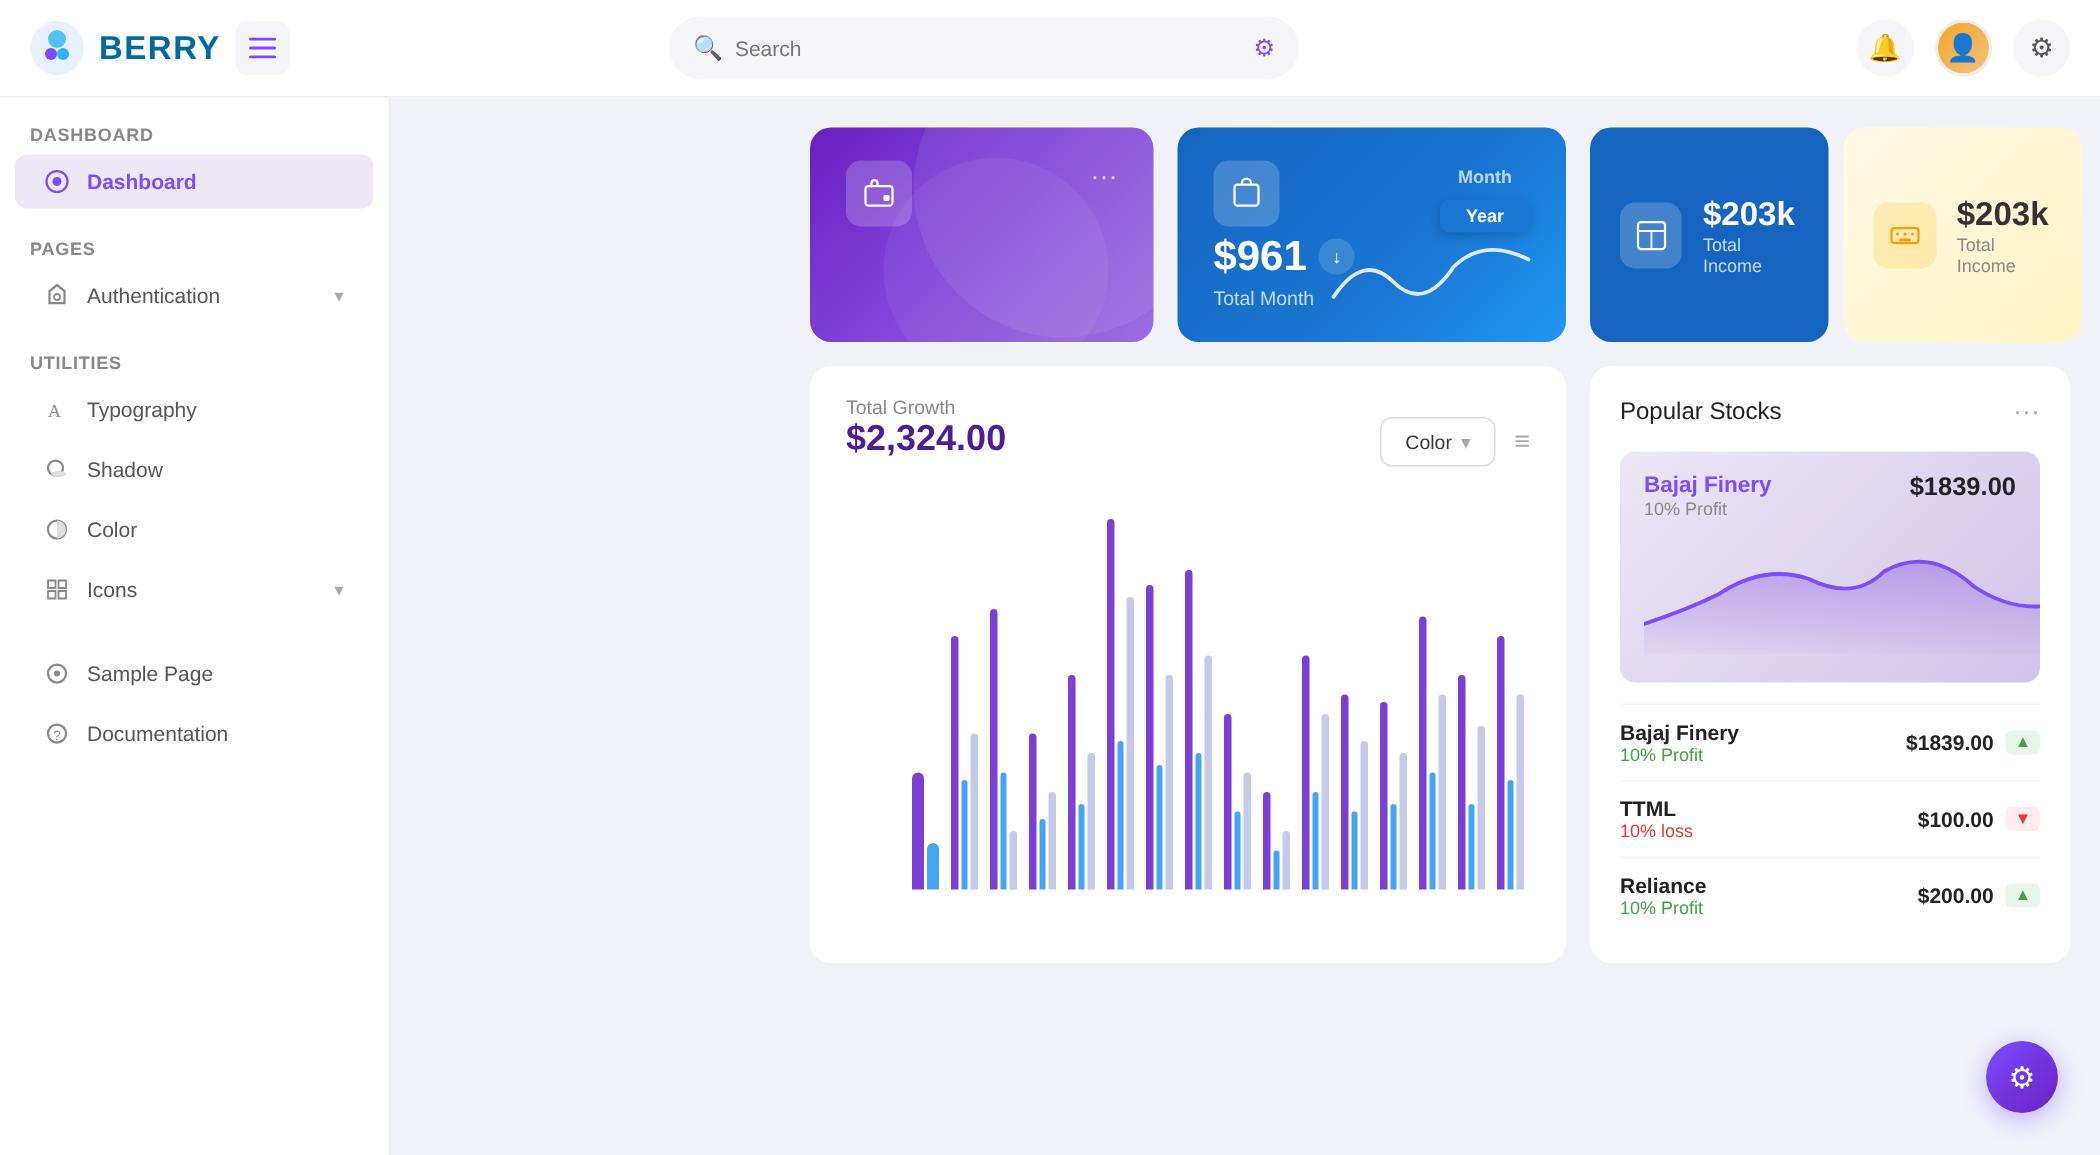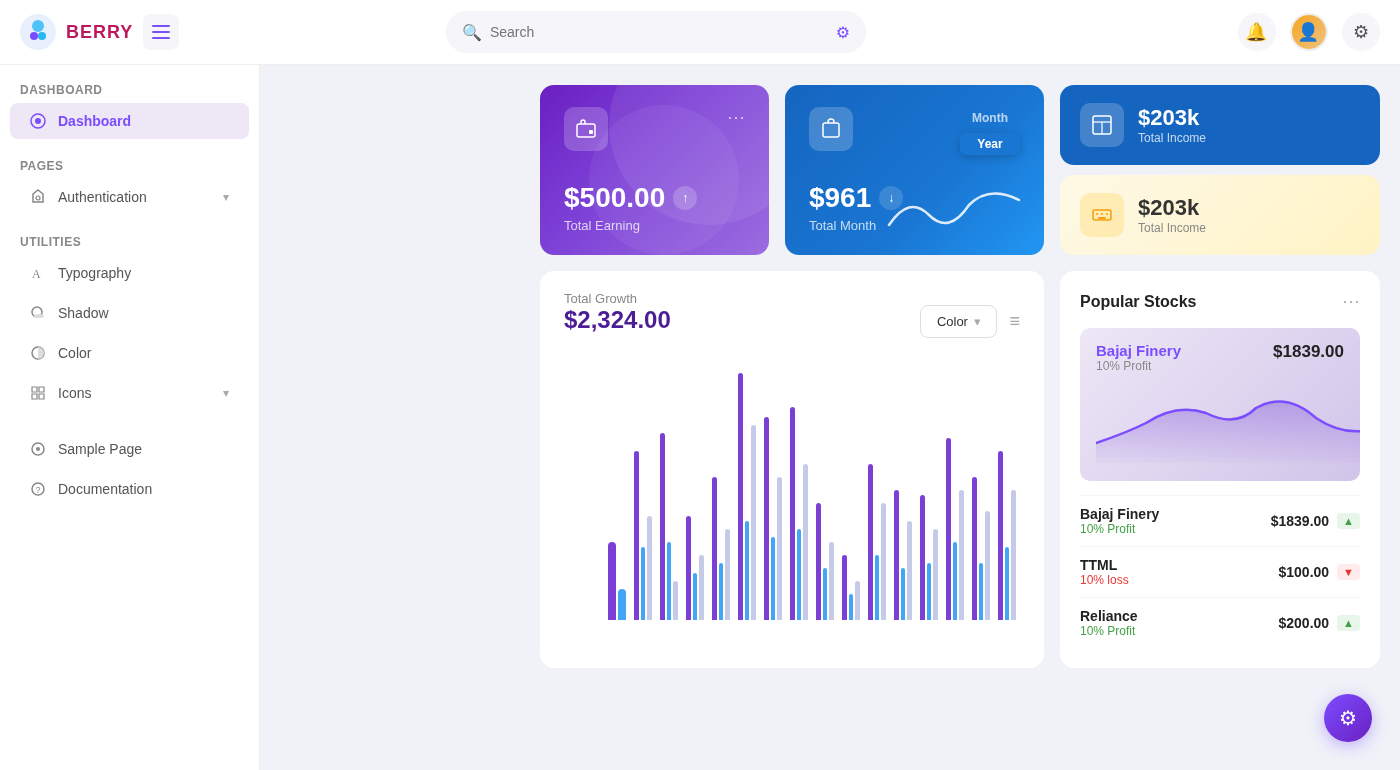--- a/index.html
+++ b/index.html
@@ -18,7 +18,7 @@
       overflow-y: auto;
     }
     .logo-text {
-      font-size: 18px; font-weight: 700; color: #be185d; letter-spacing: 1px;
+      font-size: 22px; font-weight: 700; color: #0369a1; letter-spacing: 1px;
     }
     .sidebar-section-label {
       padding: 18px 20px 4px 20px;

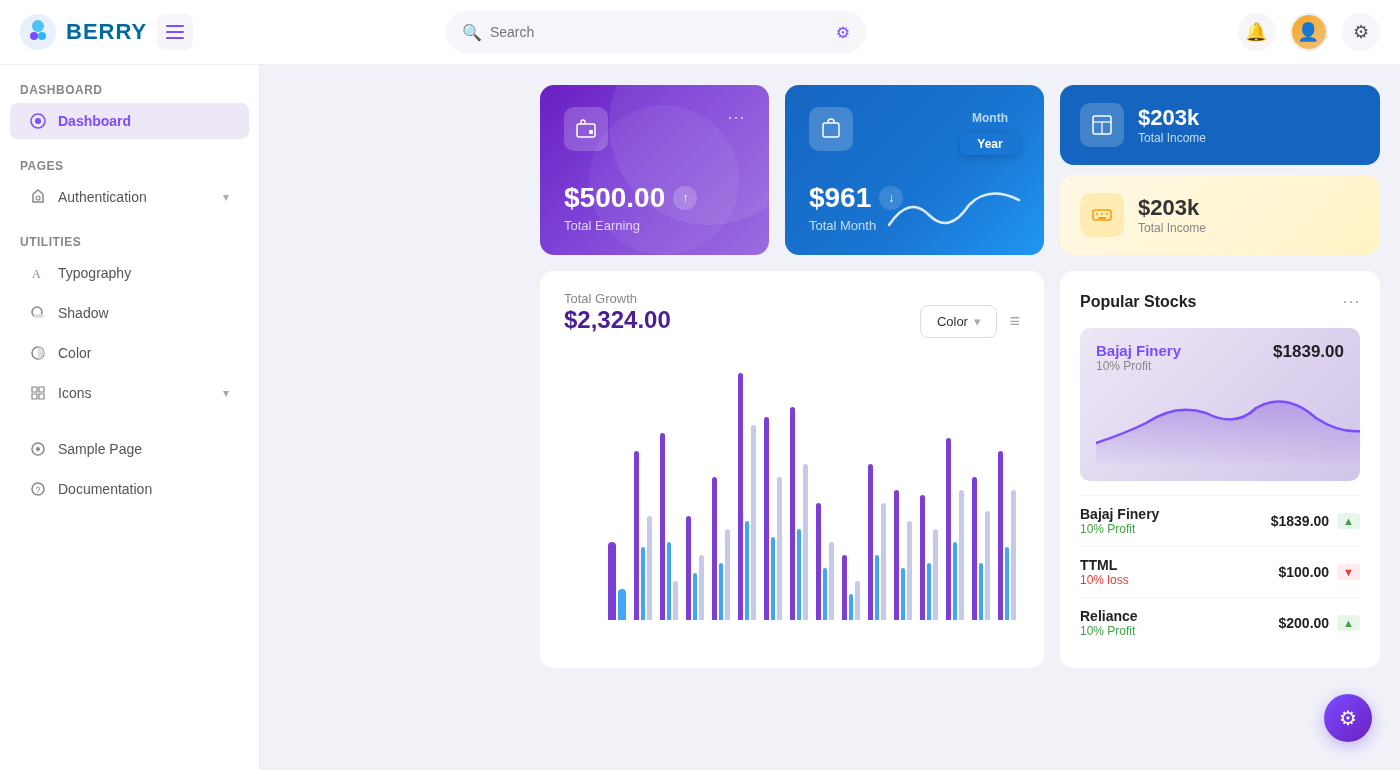--- a/index.html
+++ b/index.html
@@ -108,7 +108,7 @@
       display: flex; flex-direction: column; justify-content: space-between;
     }
     .card-right-col {
-      display: flex; flex-direction: column; gap: 10px; width: 320px; min-width: 320px;
+      display: flex; flex-direction: row; gap: 10px; width: 320px; min-width: 320px;
     }
     .card-blue-sm {
       border-radius: 14px; background: #1565c0;

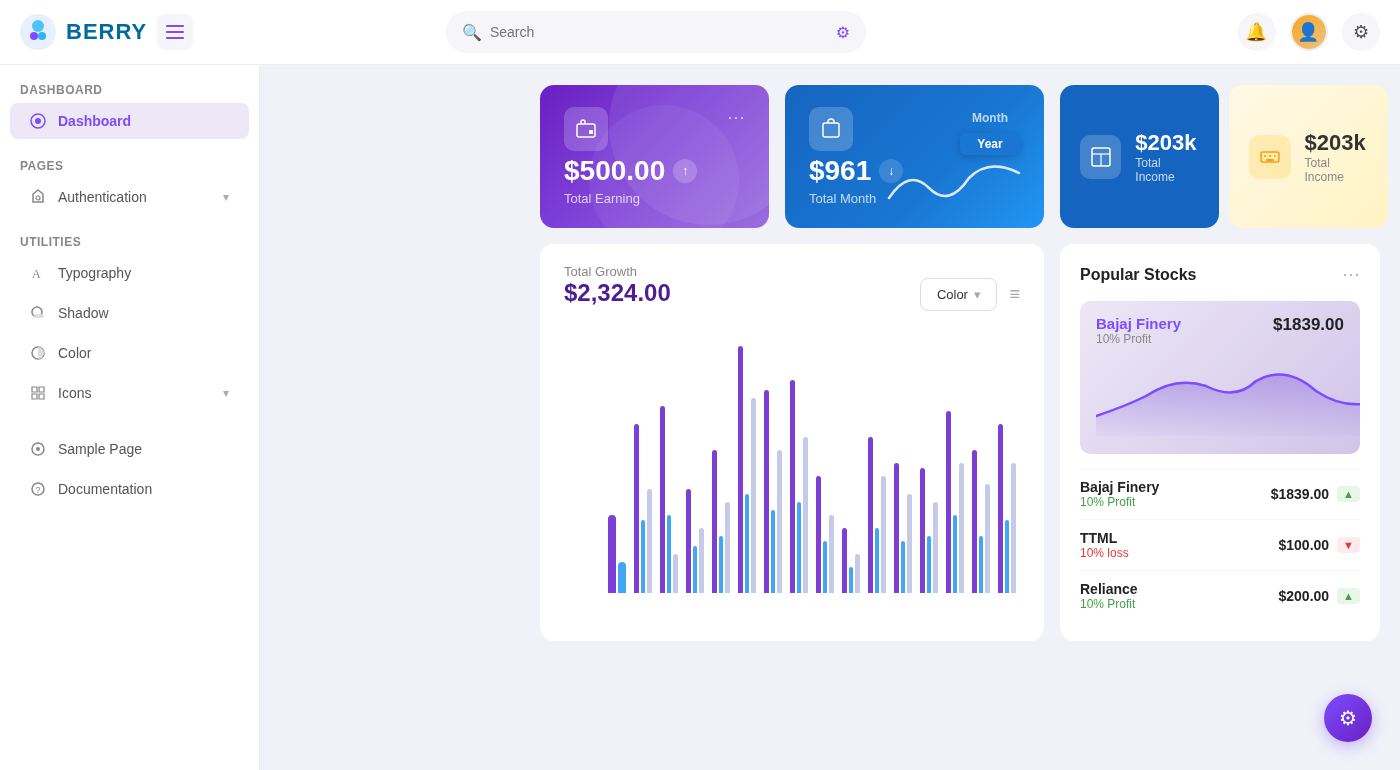--- a/index.html
+++ b/index.html
@@ -348,13 +348,6 @@
         </div>
         <span class="card-dots">···</span>
       </div>
-      <div>
-        <div class="card-amount">
-          <span>$500.00</span>
-          <div class="arrow-up-icon">↑</div>
-        </div>
-        <div class="card-label">Total Earning</div>
-      </div>
     </div>
 
     <div class="card-blue">

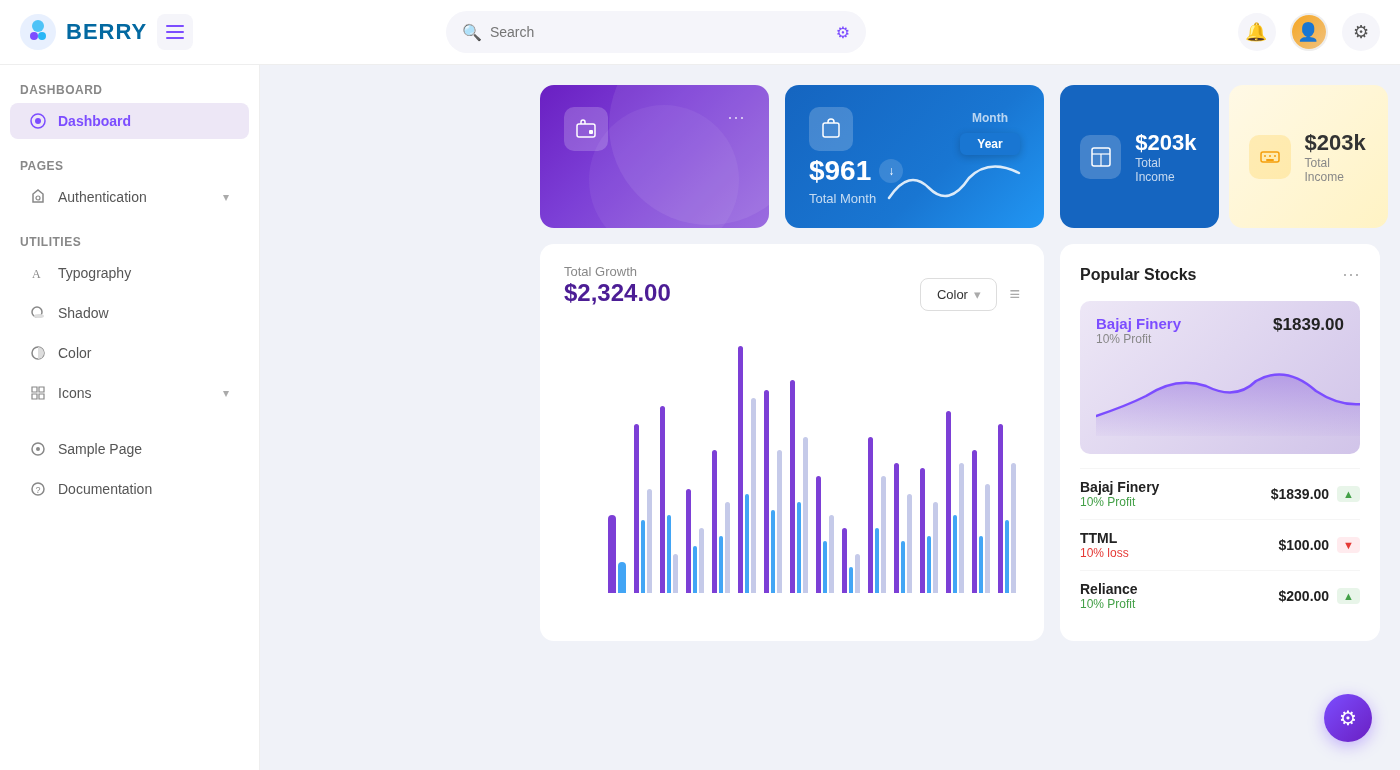--- a/index.html
+++ b/index.html
@@ -183,7 +183,7 @@
       width: 320px; min-width: 320px; background: #fff; border-radius: 14px; padding: 20px;
     }
     .stocks-header { display: flex; justify-content: space-between; align-items: center; margin-bottom: 16px; }
-    .stocks-title { font-size: 16px; font-weight: 700; color: #222; }
+    .stocks-title { font-size: 16px; font-weight: 400; color: #222; }
     .stocks-dots { color: #aaa; font-size: 18px; cursor: pointer; }
     .bajaj-featured {
       border-radius: 10px; background: linear-gradient(135deg, #ede7f6, #d1c4e9);

